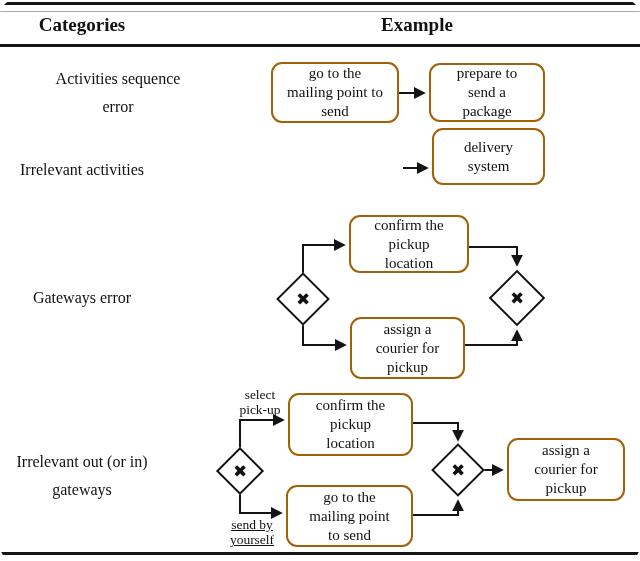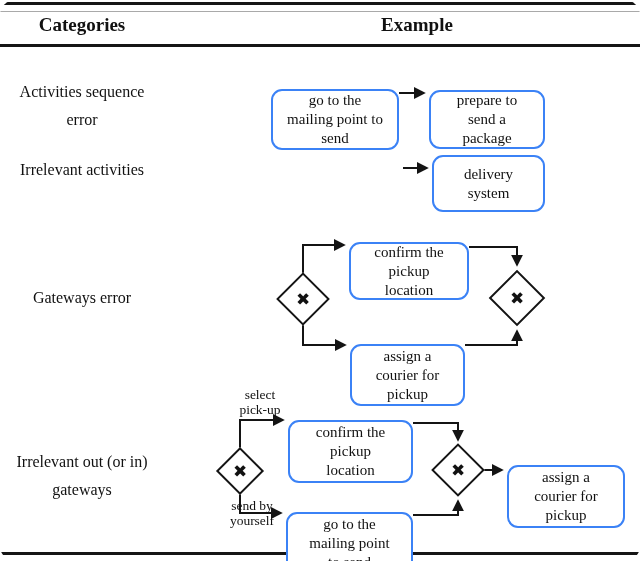--- a/index.html
+++ b/index.html
@@ -86,7 +86,7 @@
   <div class="col-header" style="left:0;top:14px;width:164px;">Categories</div>
   <div class="col-header" style="left:337px;top:14px;width:160px;">Example</div>
 
-  <div class="category" style="left:0;top:78px;width:164px;">Activities sequence
+  <div class="category" style="left:0;top:65px;width:164px;padding-left:36px;">Activities sequence
 error</div>
   <div class="category" style="left:0;top:156px;width:164px;">Irrelevant activities</div>
   <div class="category" style="left:0;top:284px;width:164px;">Gateways error</div>

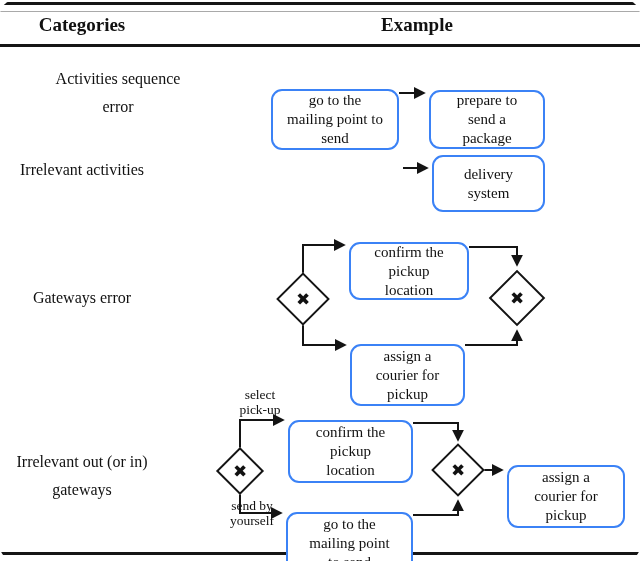--- a/index.html
+++ b/index.html
@@ -31,7 +31,7 @@
   .activity{
     position:absolute;
     box-sizing:border-box;
-    border:2px solid #3b82f6;
+    border:2px solid #a16207;
     border-radius:11px;
     background:#fff;
     display:flex;
@@ -42,7 +42,6 @@
     line-height:19px;
     white-space:pre-line;
     padding:1px 2px;
-    margin-top:27px;
   }
   .gateway{position:absolute;}
   .gateway .shape{

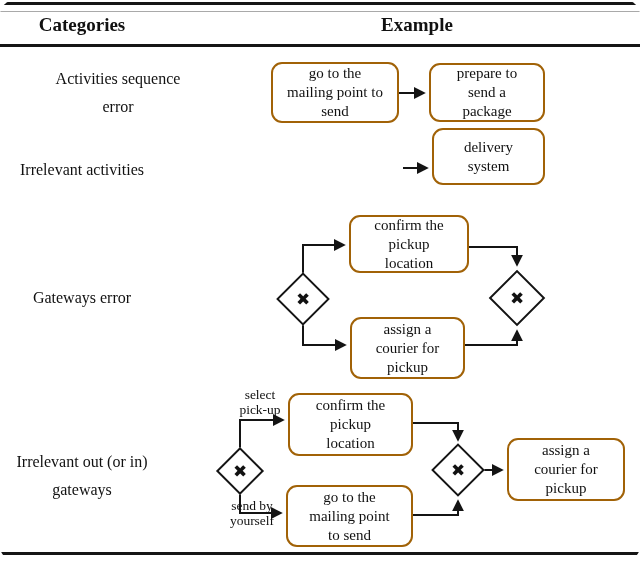--- a/index.html
+++ b/index.html
@@ -144,7 +144,7 @@
 
   <div class="branch-label" style="left:230px;top:387px;width:60px;">select
 pick-up</div>
-  <div class="branch-label" style="left:219px;top:498px;width:66px;">send by
+  <div class="branch-label" style="left:219px;top:517px;width:66px;text-decoration:underline;">send by
 yourself</div>
   <div class="gateway" style="left:223px;top:454px;width:34px;height:34px;">
     <div class="shape"></div>

